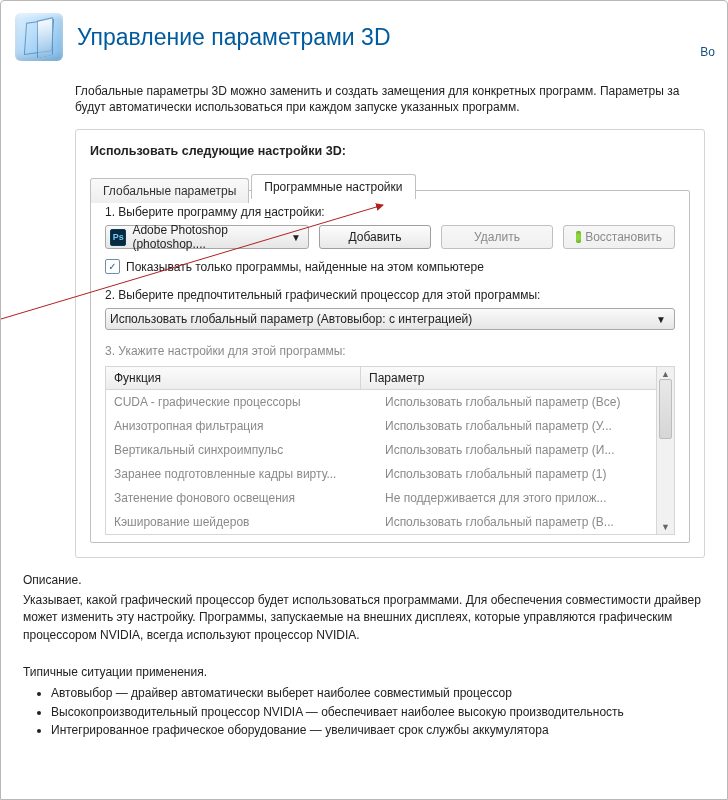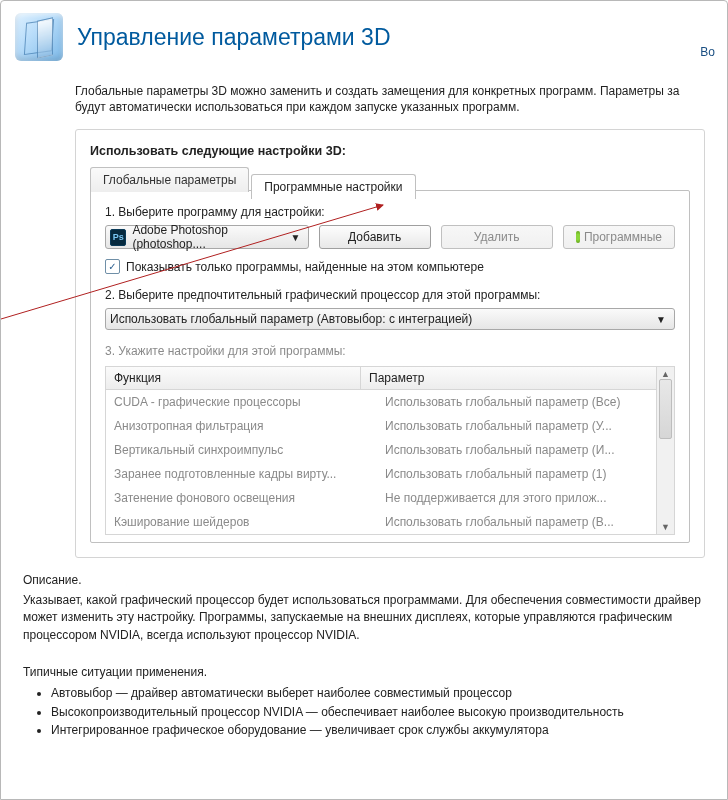--- a/index.html
+++ b/index.html
@@ -122,7 +122,7 @@
     position: relative;
   }
   .tab.inactive {
-    top: 1px;
+    top: 12px;
     color: #333;
   }
   .tab.active {

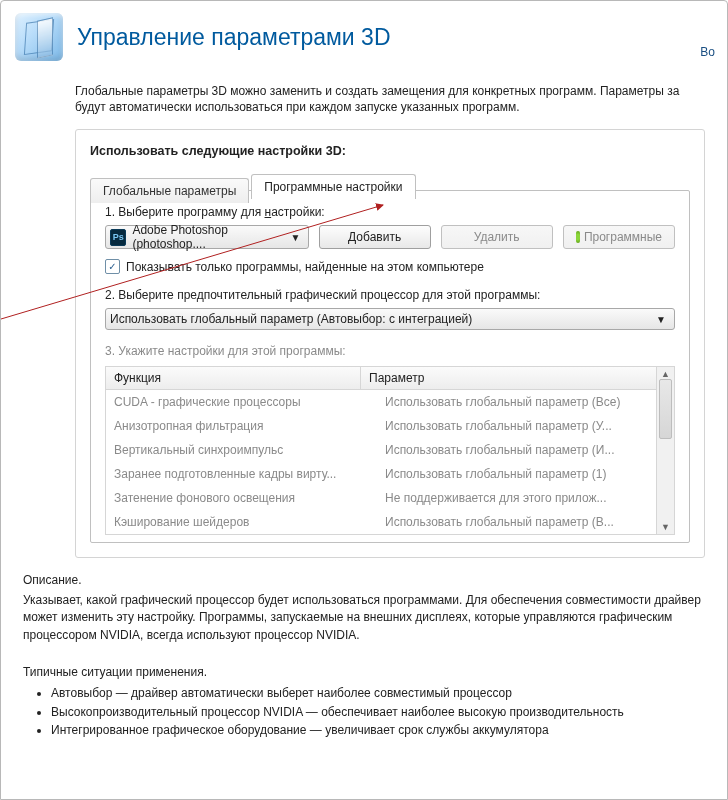--- a/index.html
+++ b/index.html
@@ -366,7 +366,7 @@
           </div>
           <div class="btn disabled">
             <span class="nvlogo"></span>
-            <span>Программные</span>
+            <span>Восстановить</span>
           </div>
         </div>
 

